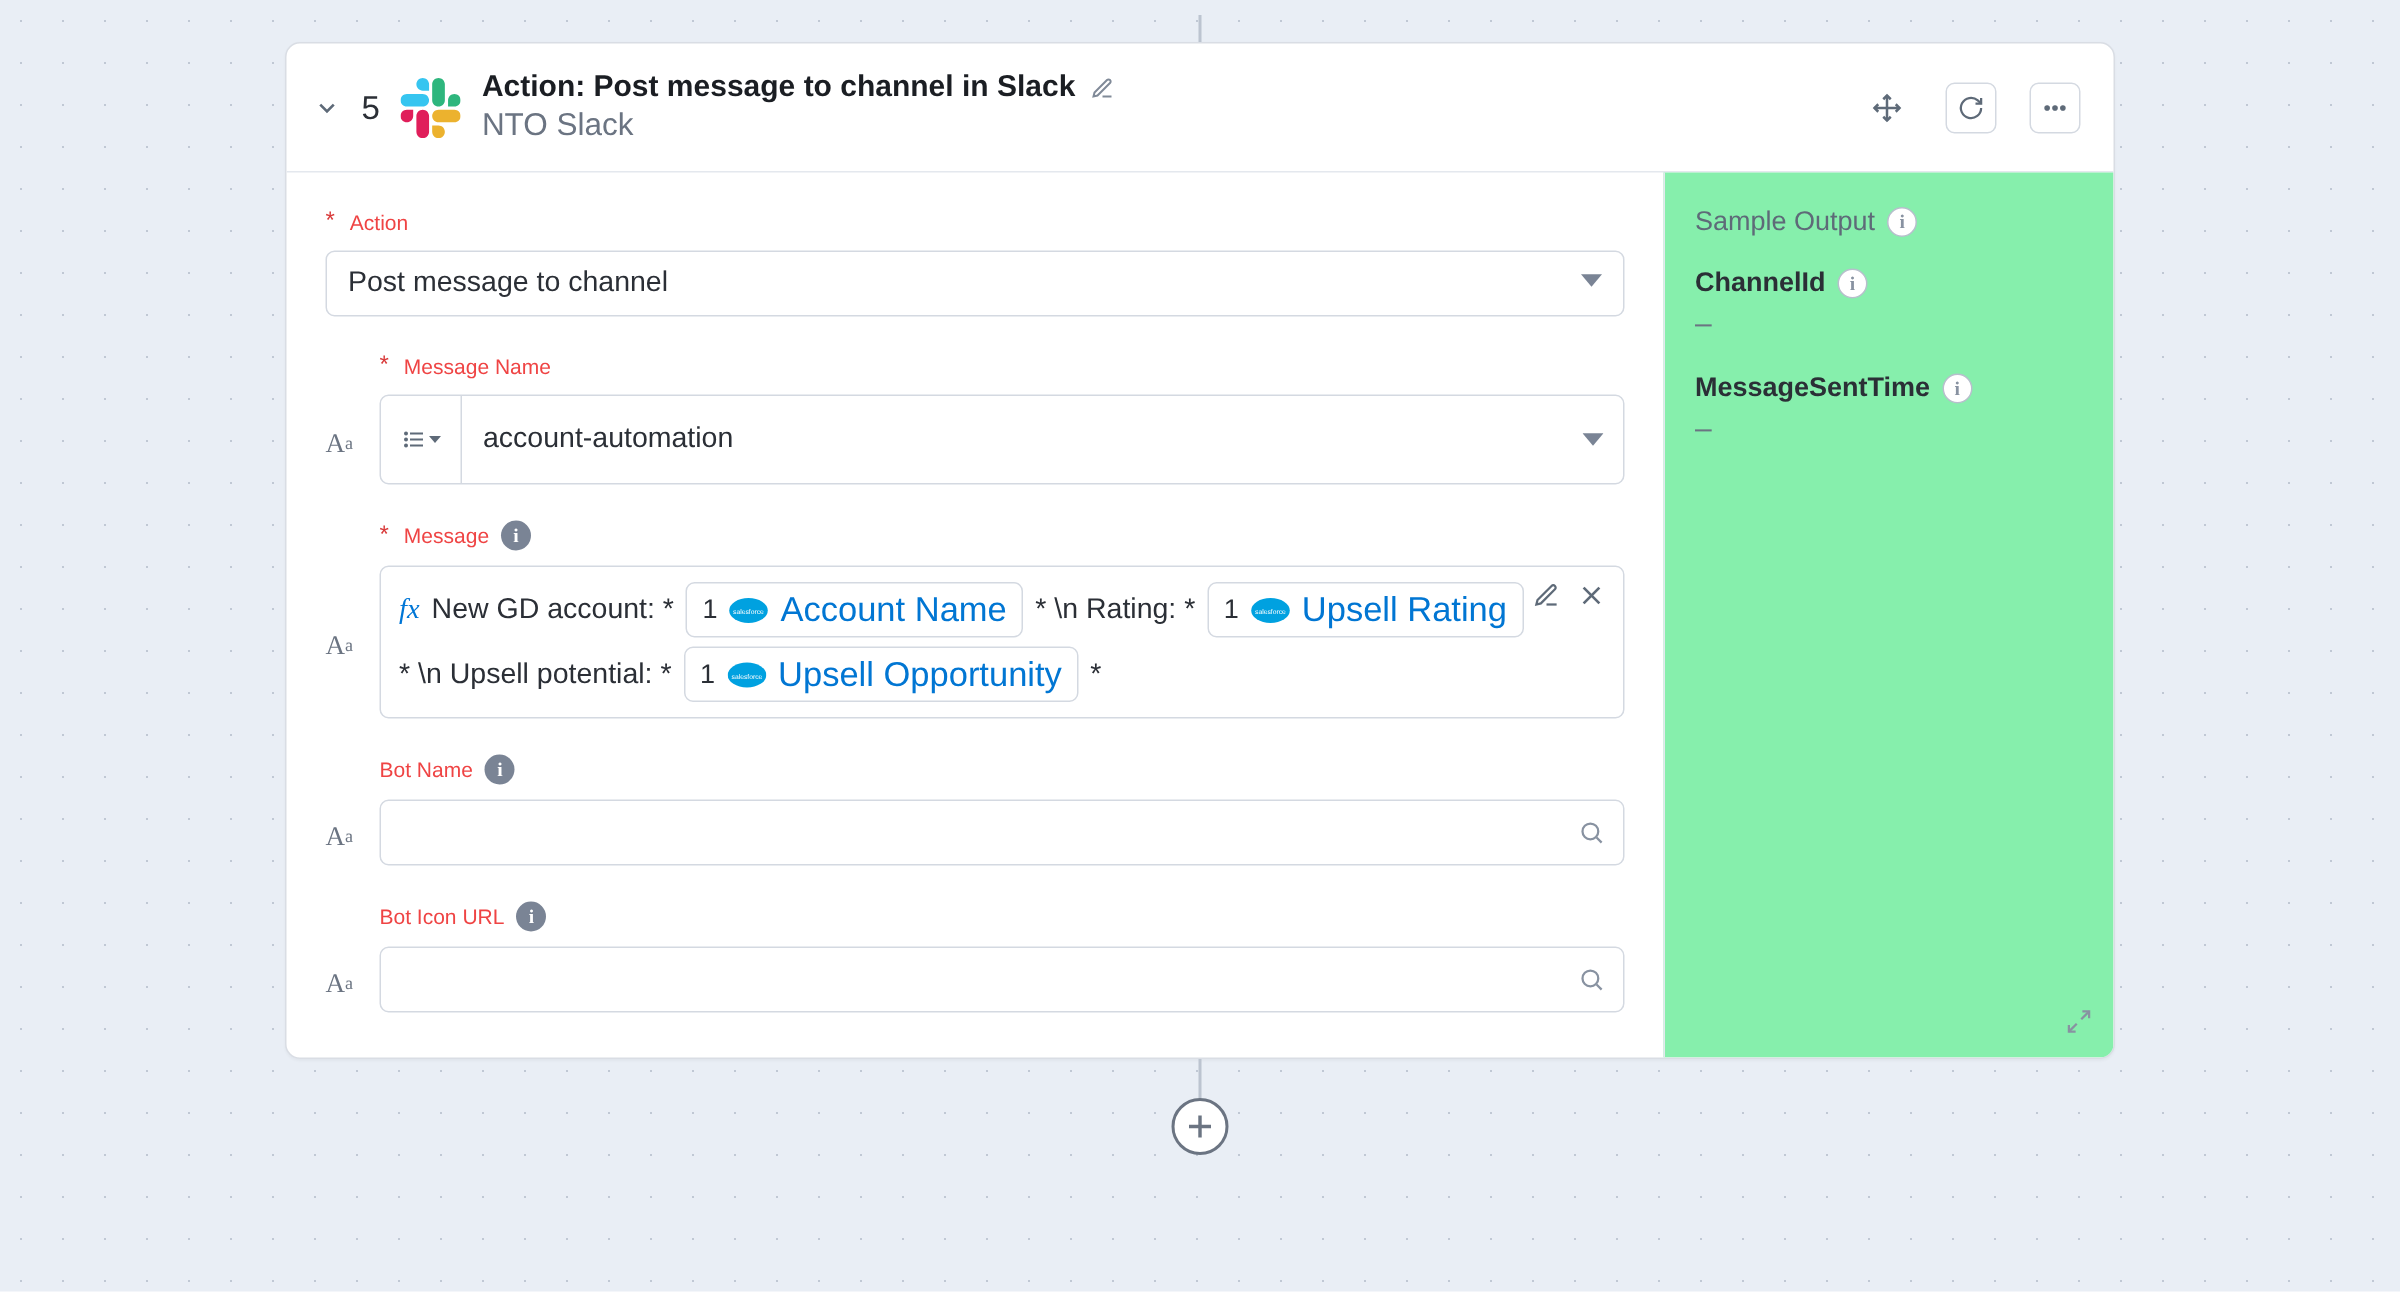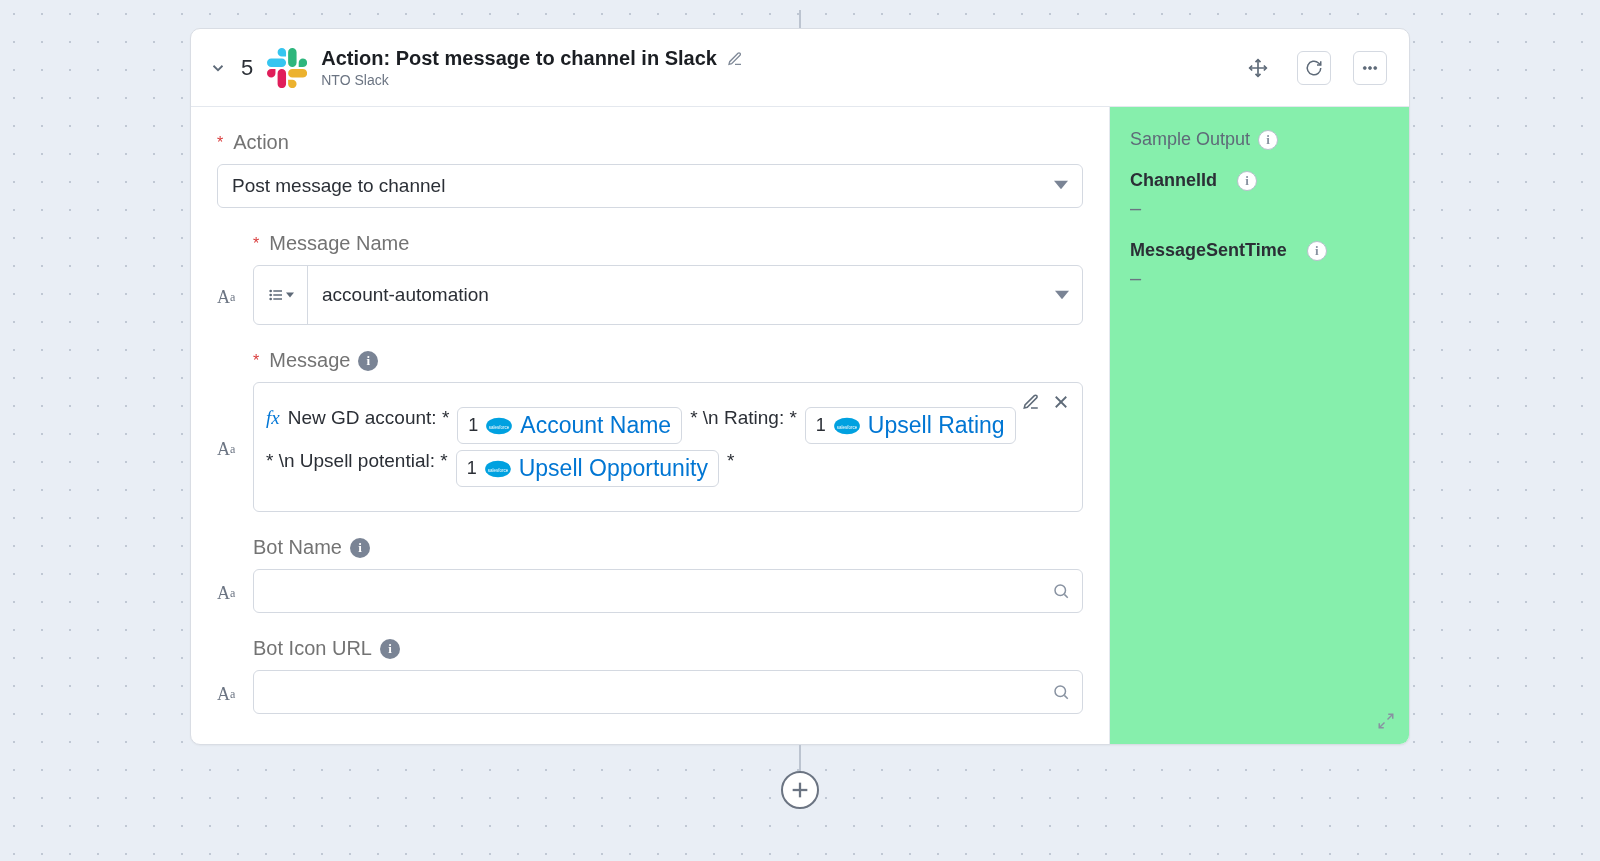--- a/index.html
+++ b/index.html
@@ -44,7 +44,7 @@
   .title-row { display:flex; align-items:center; gap:10px; }
   .step-title { font-size:20px; font-weight:600; color:#1b1e23; }
   .pencil-small { width:16px; height:16px; color:#808a98; cursor:pointer; }
-  .step-sub { font-size:14px; color:#6b7482; margin-top:2px; }
+  .step-sub { font-size:21px; color:#6b7482; margin-top:2px; }
   .spacer { flex:1; }
   .hdr-icon-btn {
     width:34px; height:34px; border:1px solid #d4d9e1; border-radius:6px;

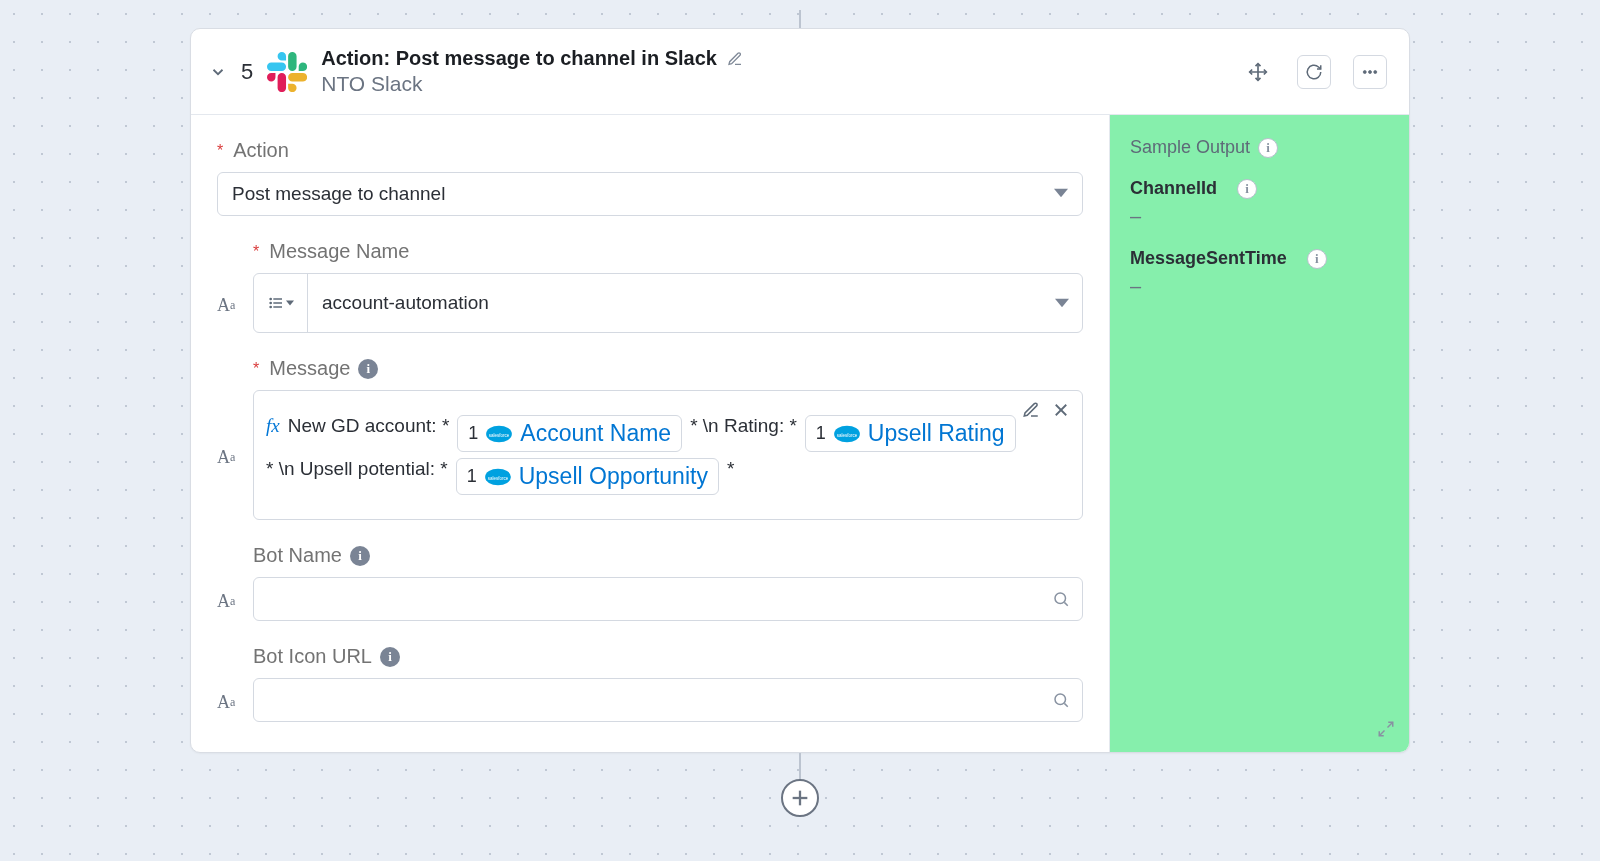--- a/index.html
+++ b/index.html
@@ -62,7 +62,7 @@
   }
   .label-row { display:flex; align-items:center; gap:8px; margin-bottom:10px; }
   .req { color:#d93b3b; font-size:16px; margin-right:2px; }
-  .lbl { font-size:20px; color:#737373; }
+  .lbl { font-size:14px; color:#ef4444; }
   .info-badge {
     width:20px; height:20px; border-radius:50%; background:#7a8495;
     color:#fff; font-size:13px; font-weight:700; display:flex; align-items:center;

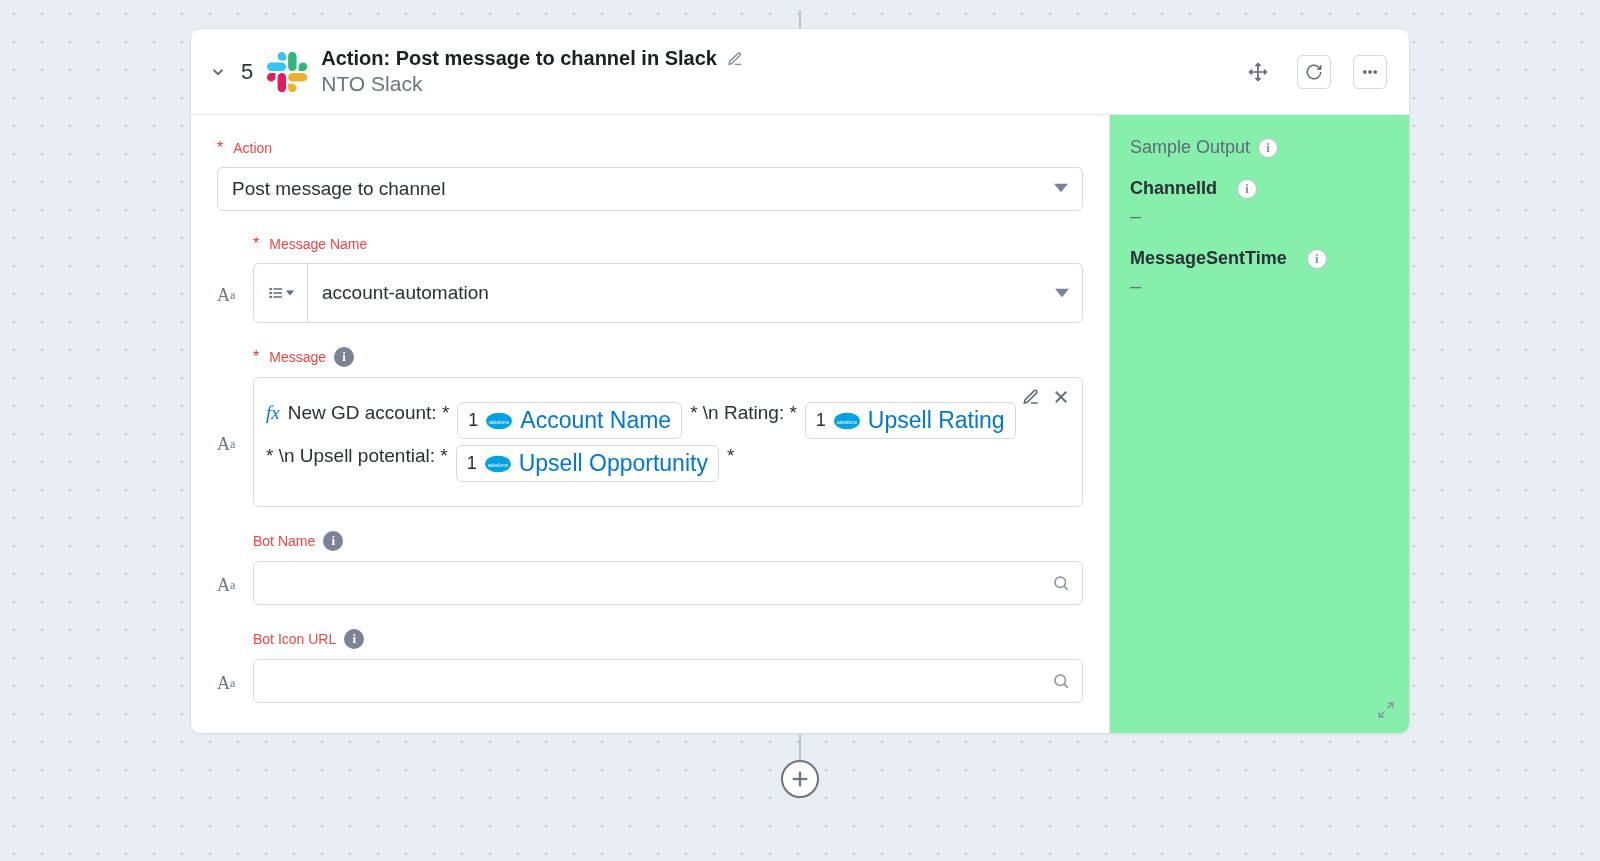--- a/index.html
+++ b/index.html
@@ -117,7 +117,7 @@
     border-left:1px solid #e4e8ee;
   }
   .sample-hdr { display:flex; align-items:center; gap:8px; color:#5e6a78; font-size:18px; }
-  .out-key { display:flex; align-items:center; gap:20px; }
+  .out-key { display:flex; align-items:center; gap:8px; }
   .out-key-name { font-weight:700; font-size:18px; color:#2b2f36; }
   .out-val { font-size:20px; color:#6b7482; margin-top:6px; }
   .expand-corner {

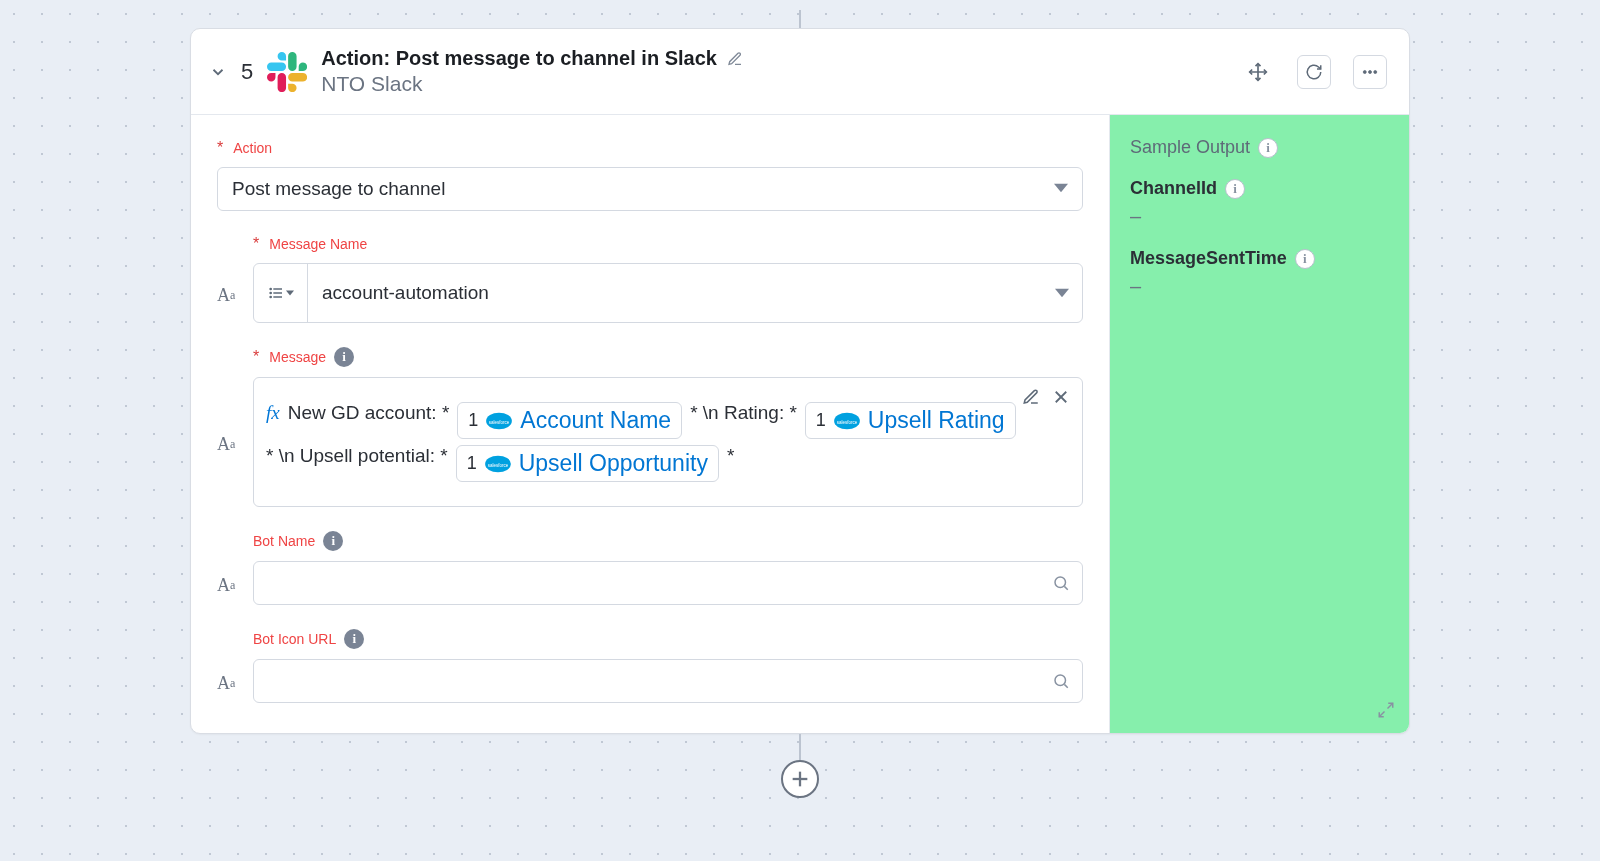--- a/index.html
+++ b/index.html
@@ -90,8 +90,8 @@
   .combo-val { flex:1; display:flex; align-items:center; padding:0 14px; font-size:19px; color:#2b2f36; }
   .combo-caret { width:40px; display:flex; align-items:center; justify-content:center; color:#7a8495; cursor:pointer;}
   .msg-box {
-    flex:1; border:1px solid #d4d9e1; border-radius:6px; padding:24px 12px;
-    display:flex; flex-wrap:wrap; align-items:flex-start; gap:6px 8px;
+    flex:1; border:1px solid #d4d9e1; border-radius:6px; padding:10px 12px;
+    display:flex; flex-wrap:wrap; align-items:center; gap:6px 8px;
     font-size:19px; color:#2b2f36; position:relative; min-height:90px;
   }
   .fx { font-style:italic; color:#0076d6; font-family: Georgia, serif; font-size:19px; }

